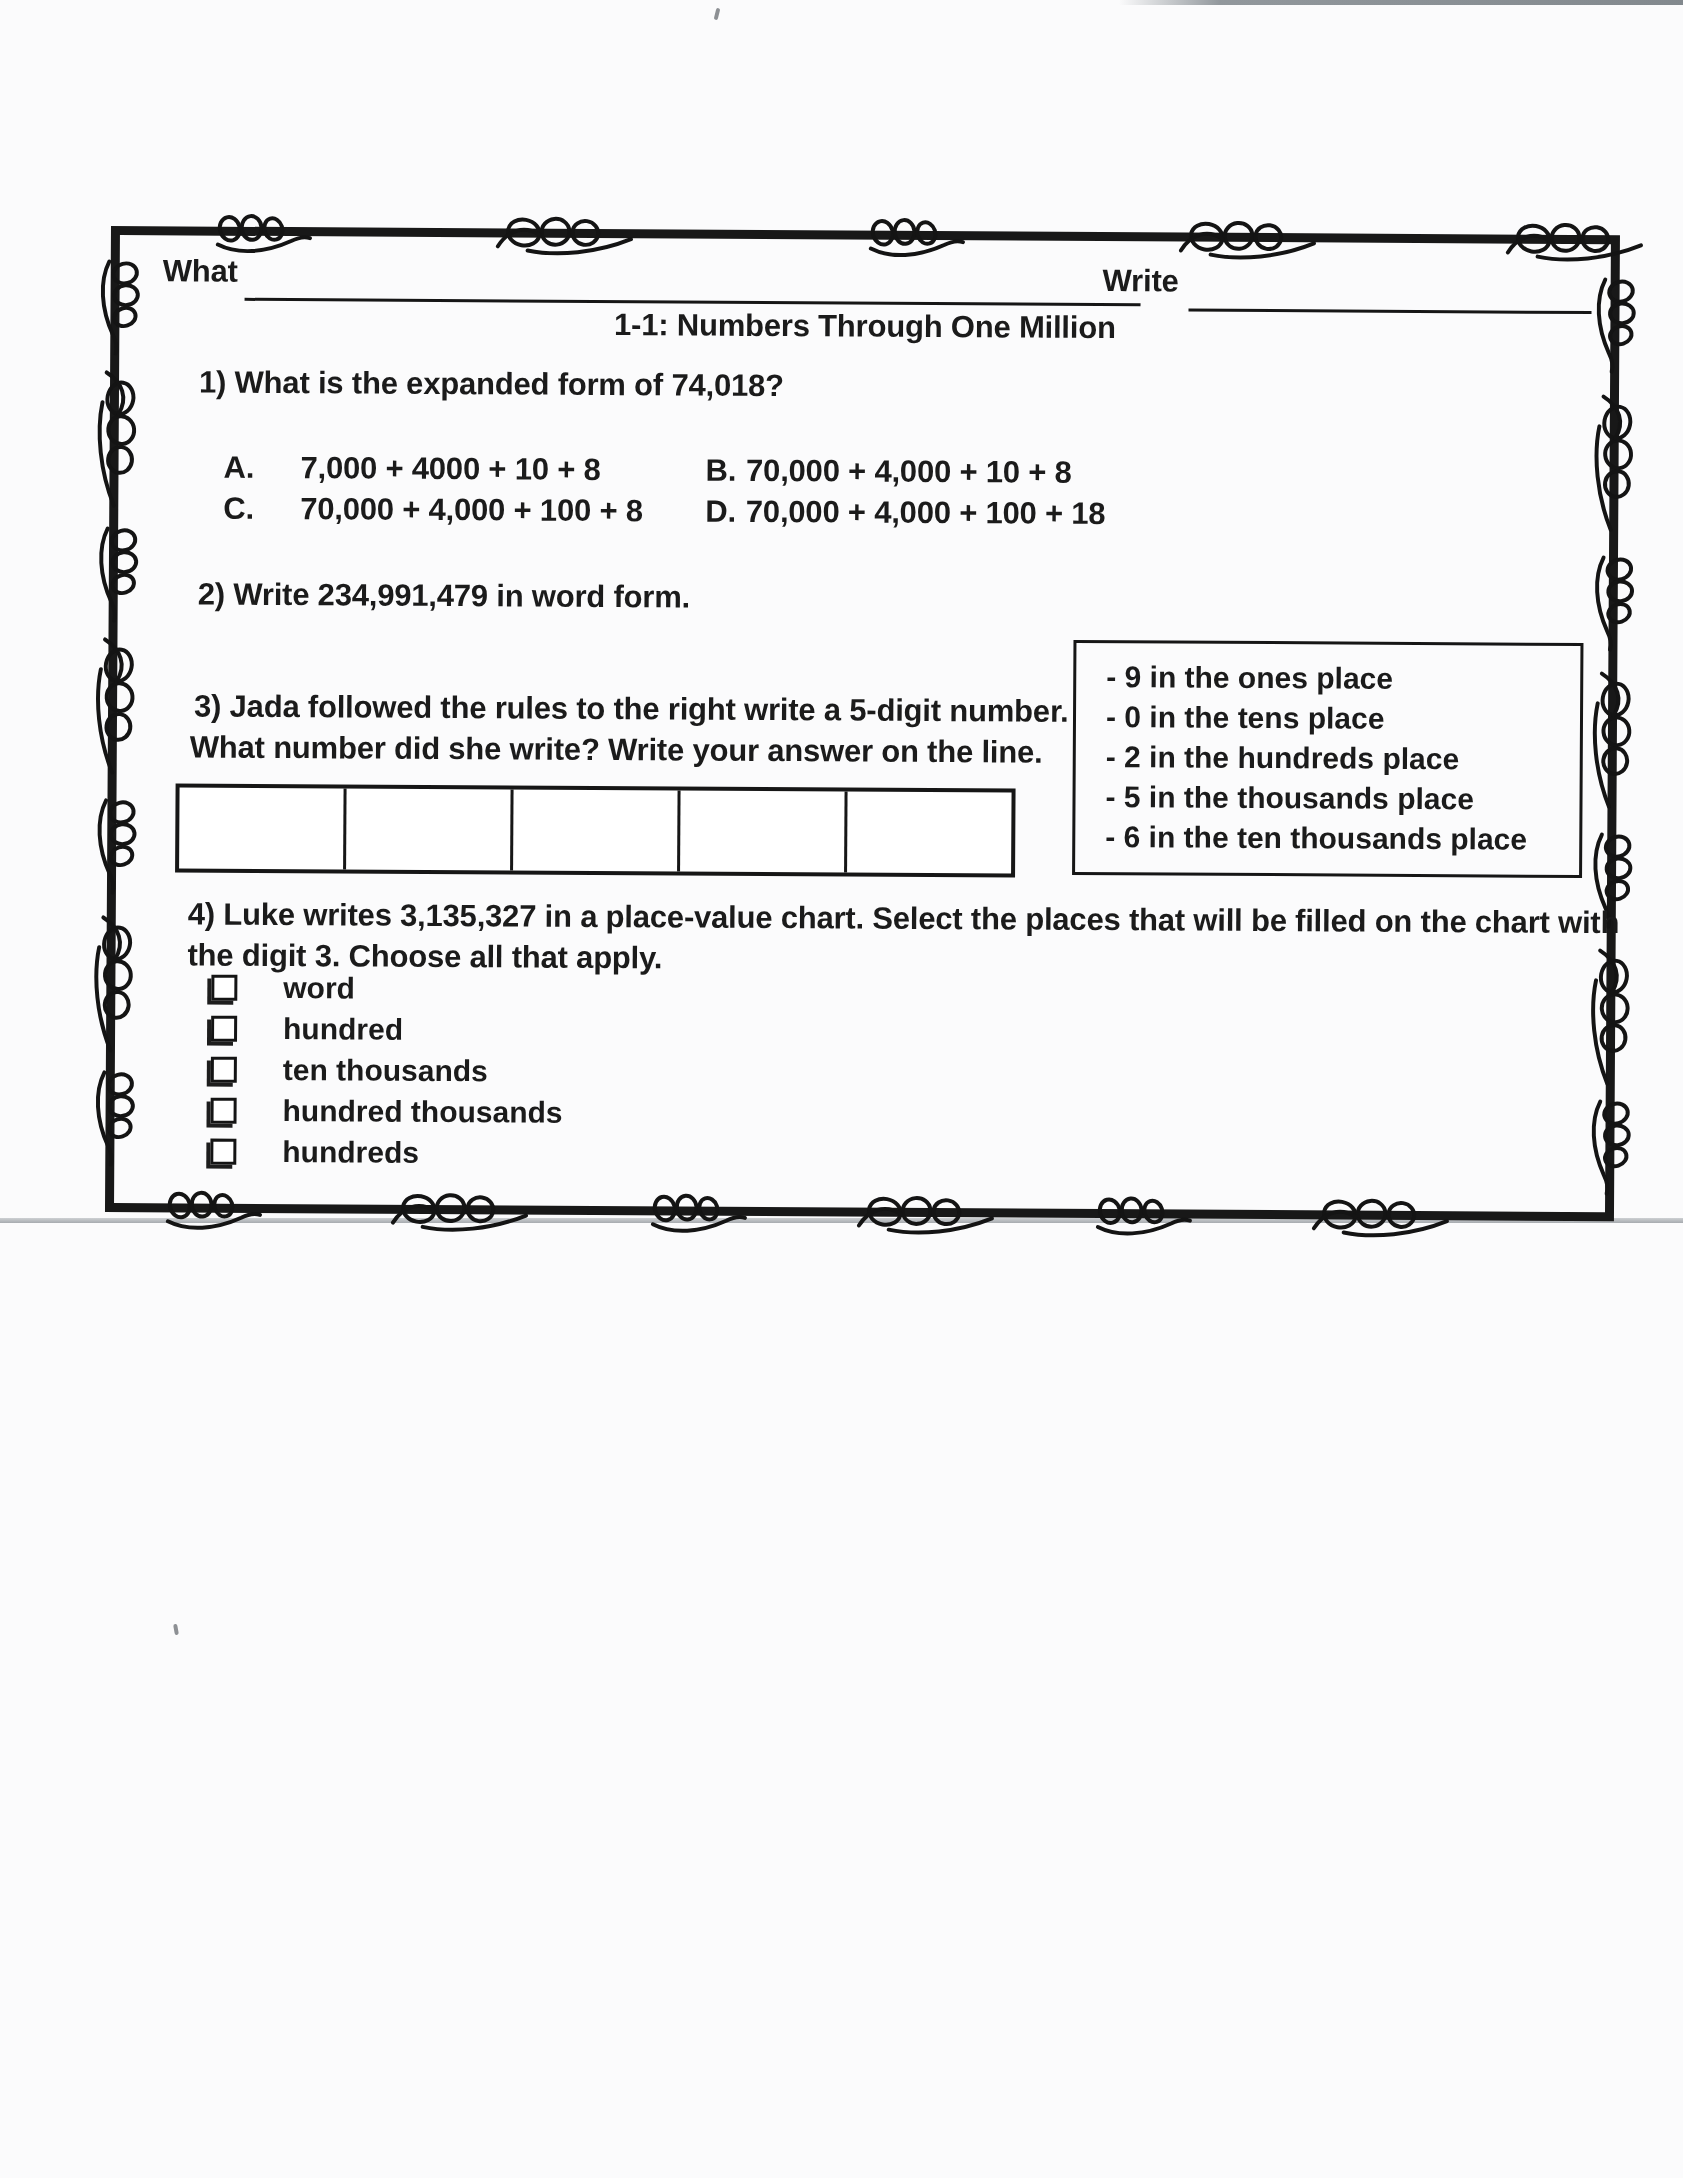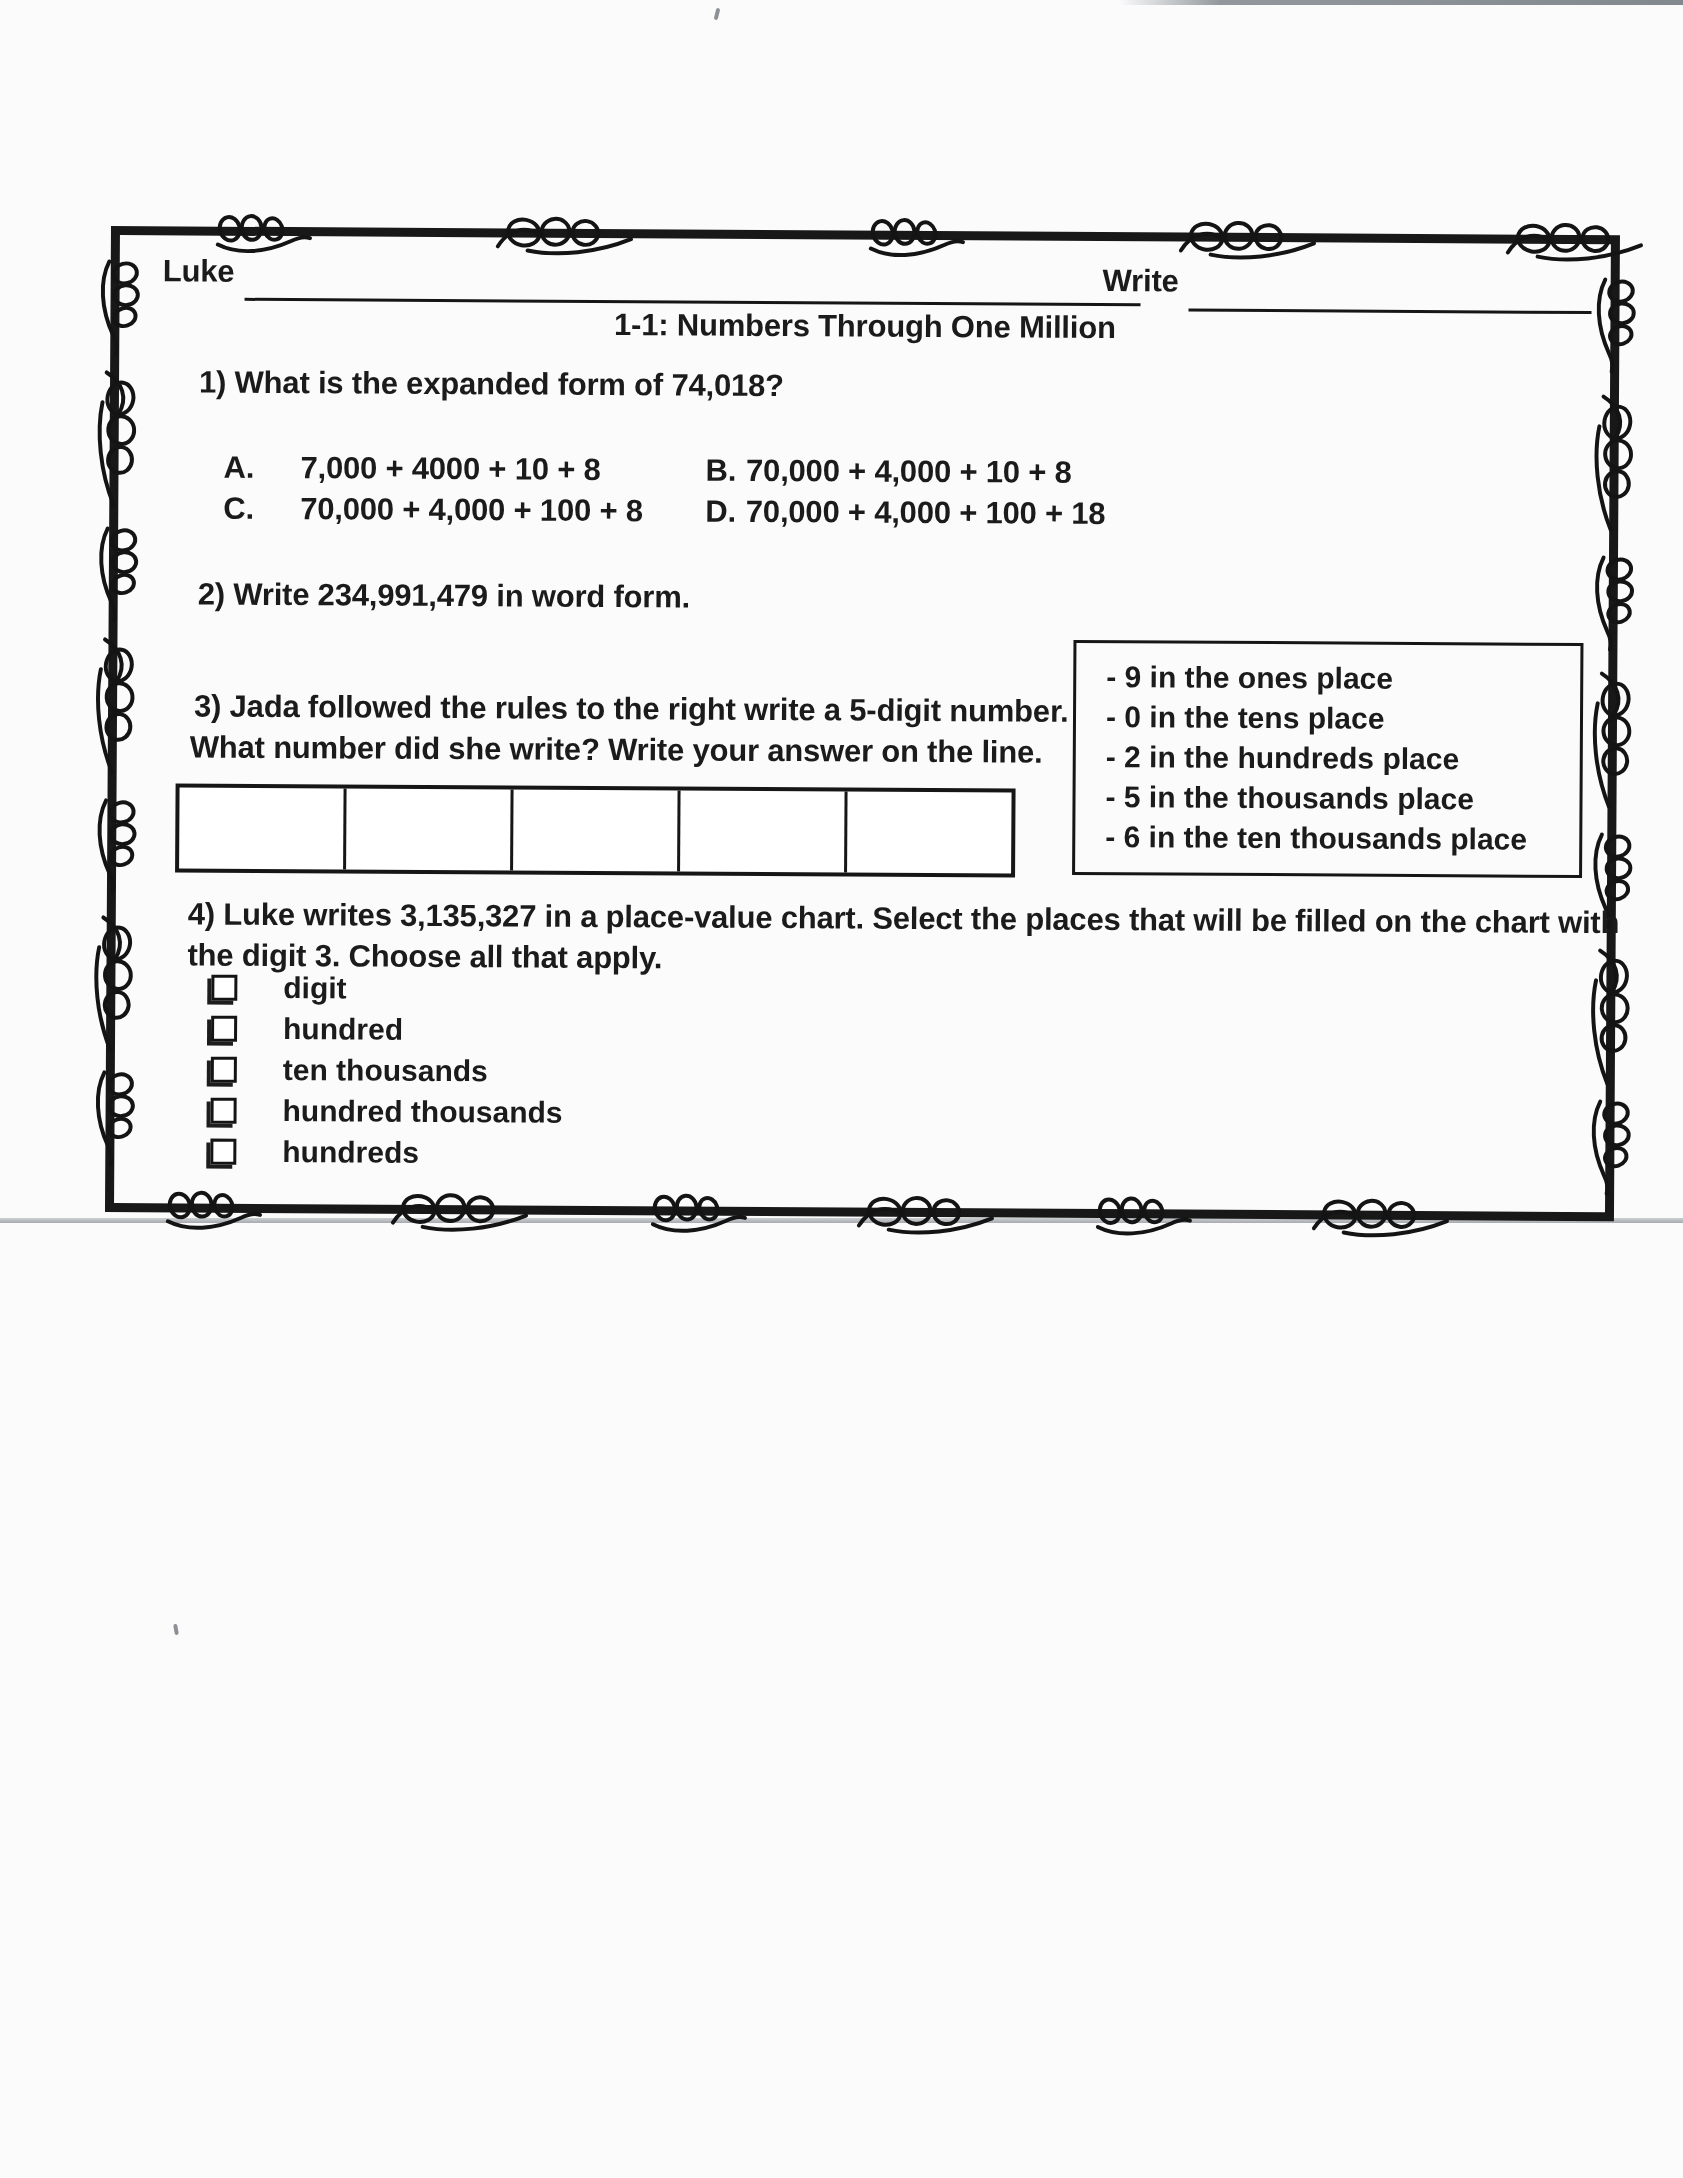--- a/index.html
+++ b/index.html
@@ -167,7 +167,7 @@
       <use href="#sqA" xlink:href="#sqA"></use>
     </svg>
 
-  <div class="abs txt" style="left:43px;top:18px">Luke</div>
+  <div class="abs txt" style="left:43px;top:18px">What</div>
   <div class="abs blank-line" style="left:125px;top:32px;width:896px"></div>
   <div class="abs txt" style="left:983px;top:22px">Write</div>
   <div class="abs blank-line" style="left:1069px;top:37px;width:403px"></div>

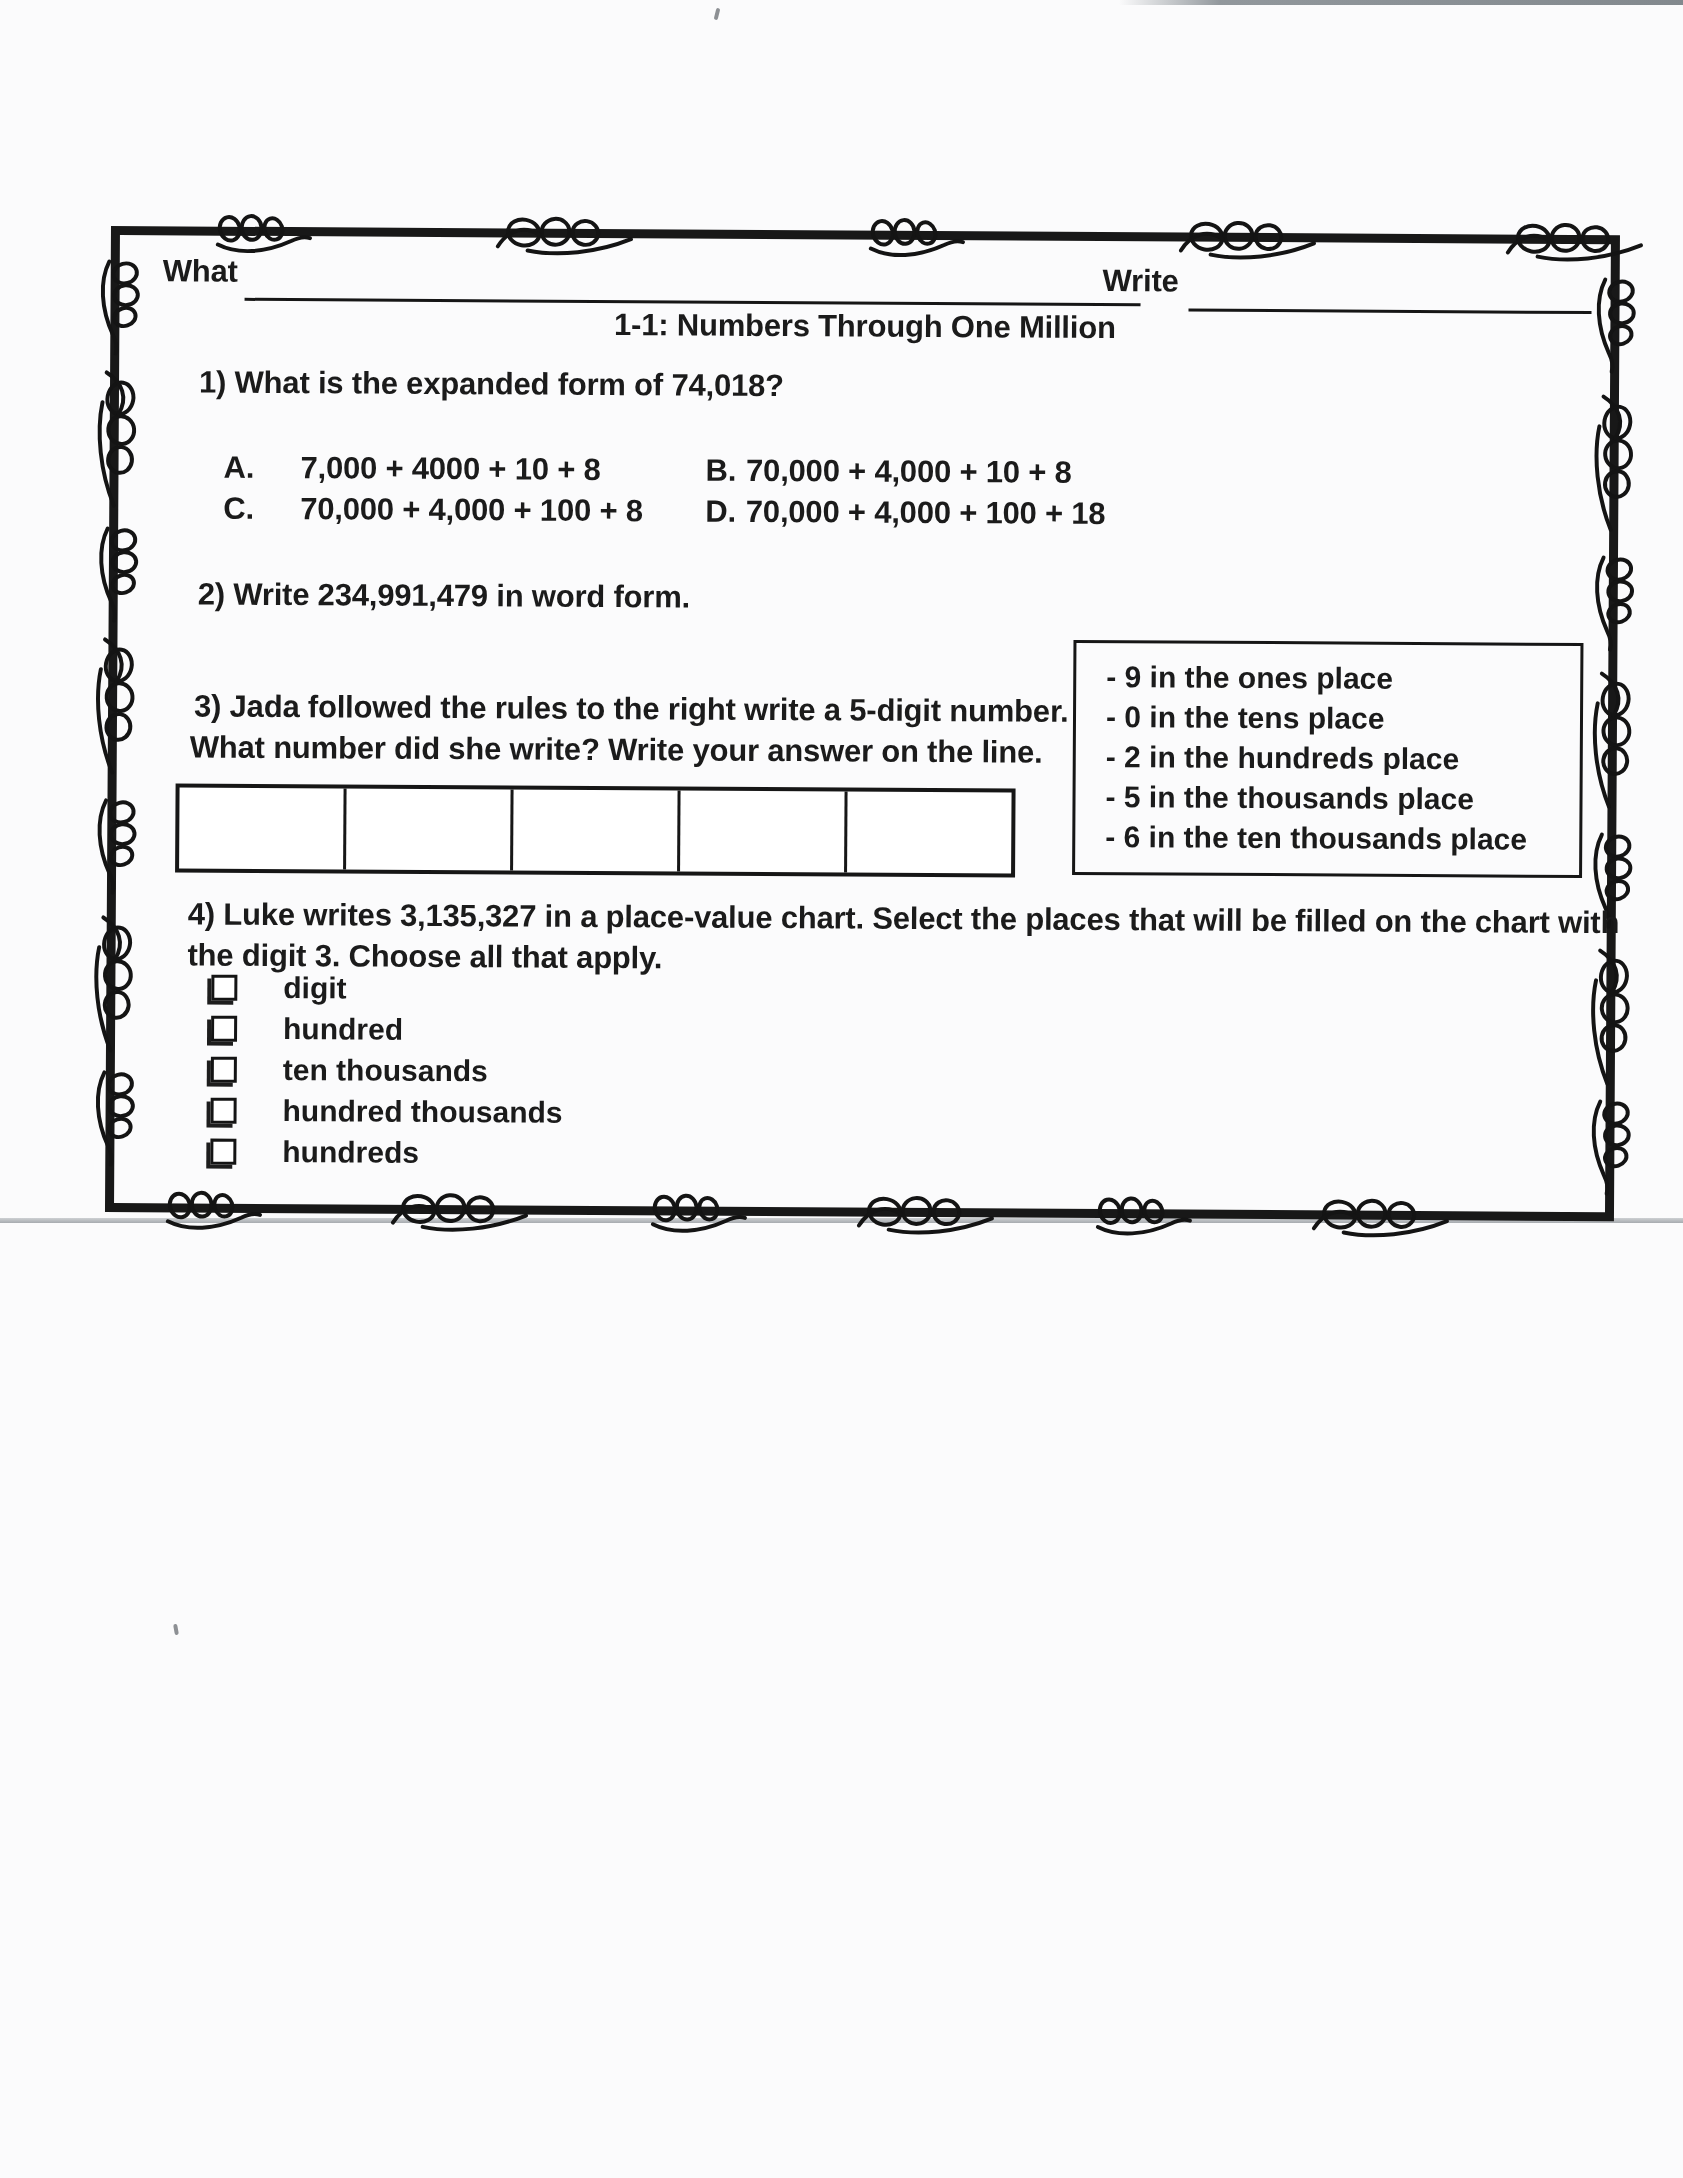--- a/index.html
+++ b/index.html
@@ -212,7 +212,7 @@
   <div class="abs cbx-list">
     <div class="cbx-row">
       <div class="cbx"></div>
-      <div class="cbx-label">digit</div>
+      <div class="cbx-label">word</div>
     </div>
     <div class="cbx-row">
       <div class="cbx"></div>

